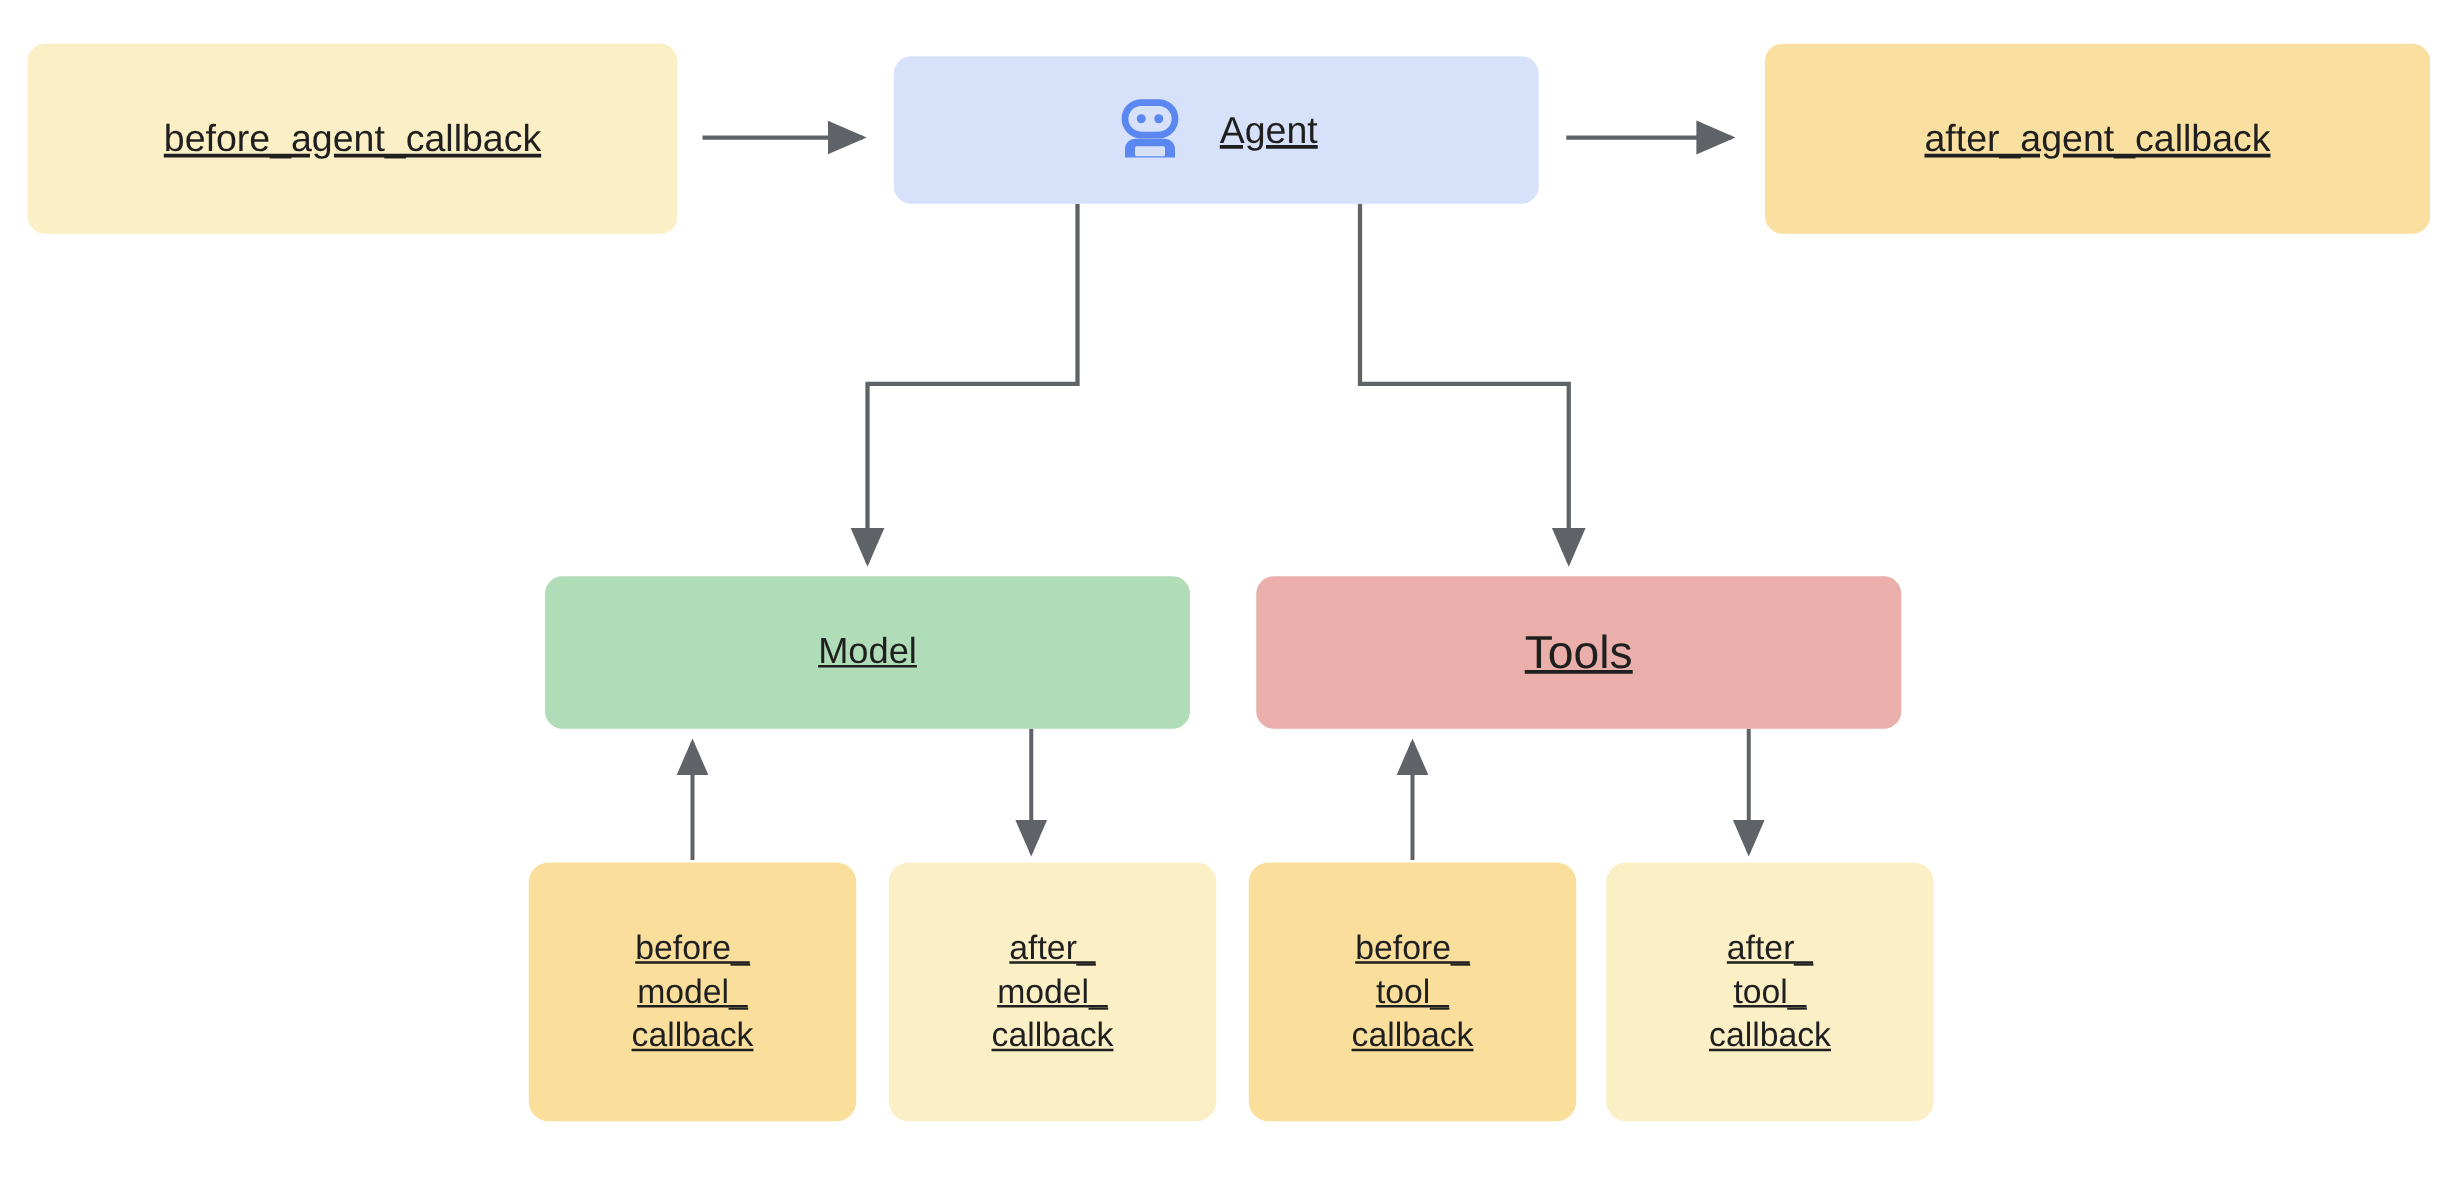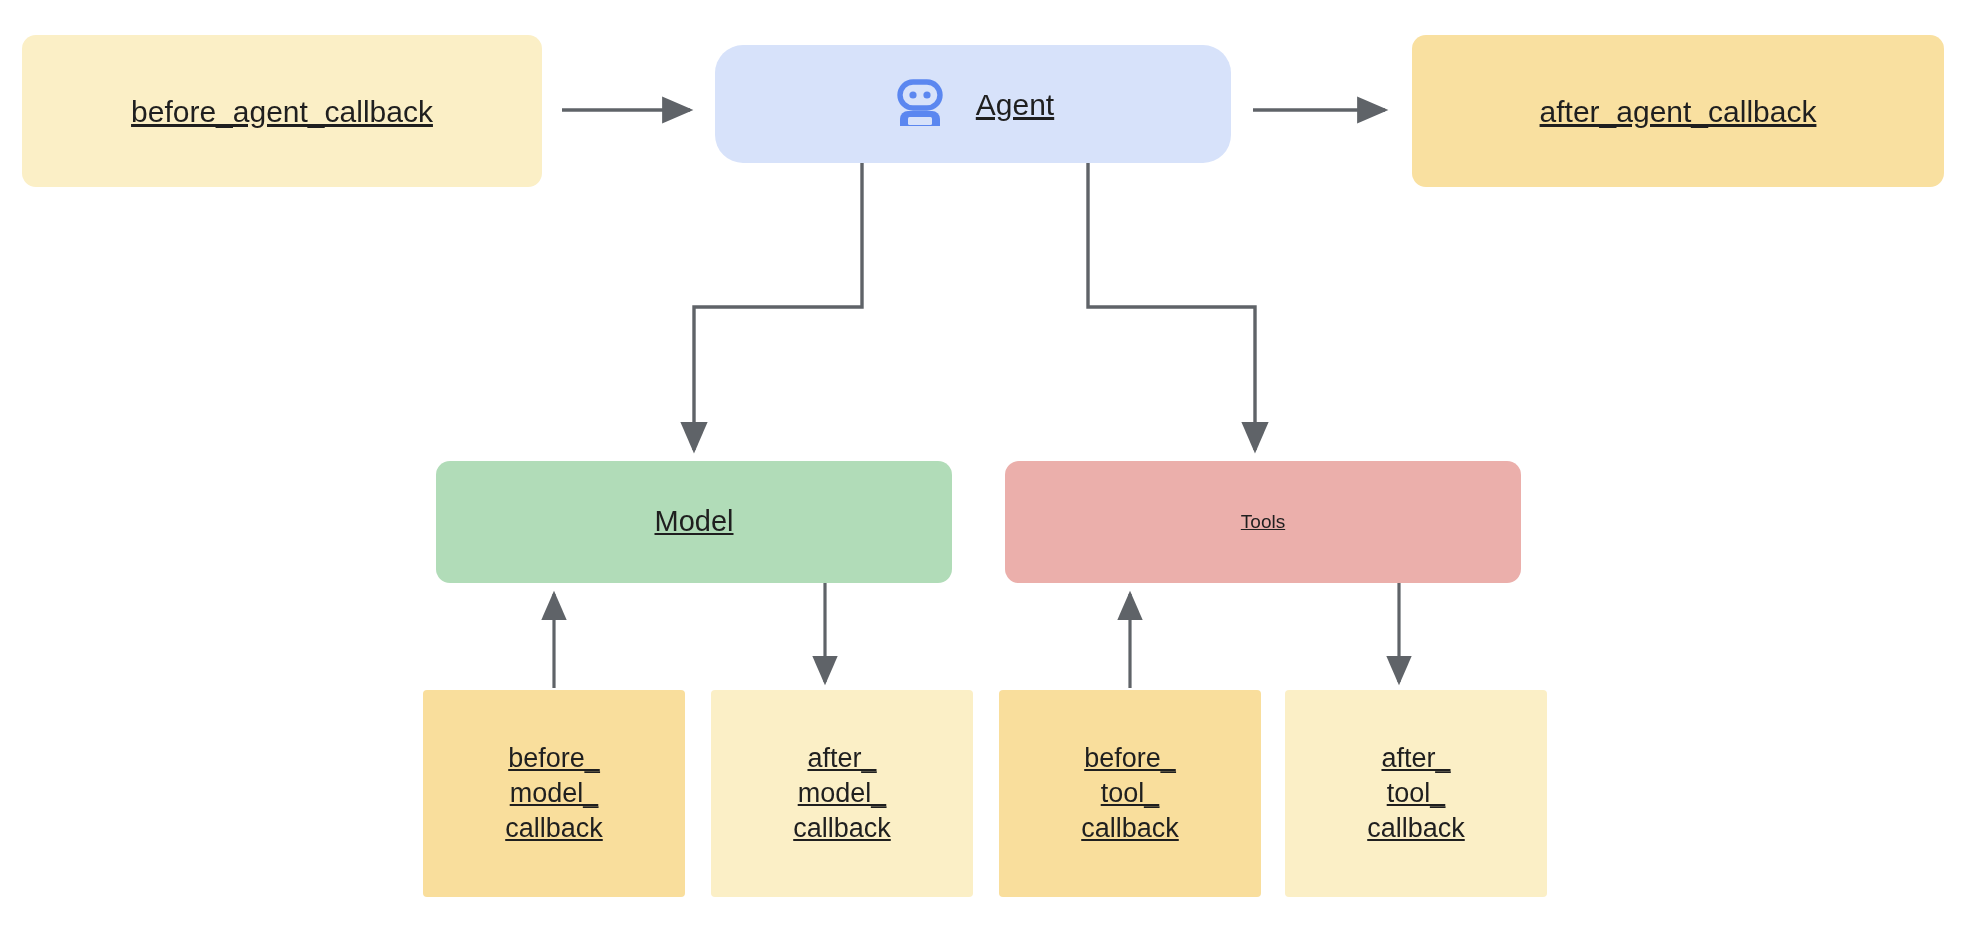--- a/index.html
+++ b/index.html
@@ -56,7 +56,6 @@
     background: #D7E2FA;
     font-size: 30px;
     gap: 28px;
-    border-radius: 28px;
   }
   #node-after-agent {
     left: 1412px; top: 35px; width: 532px; height: 152px;

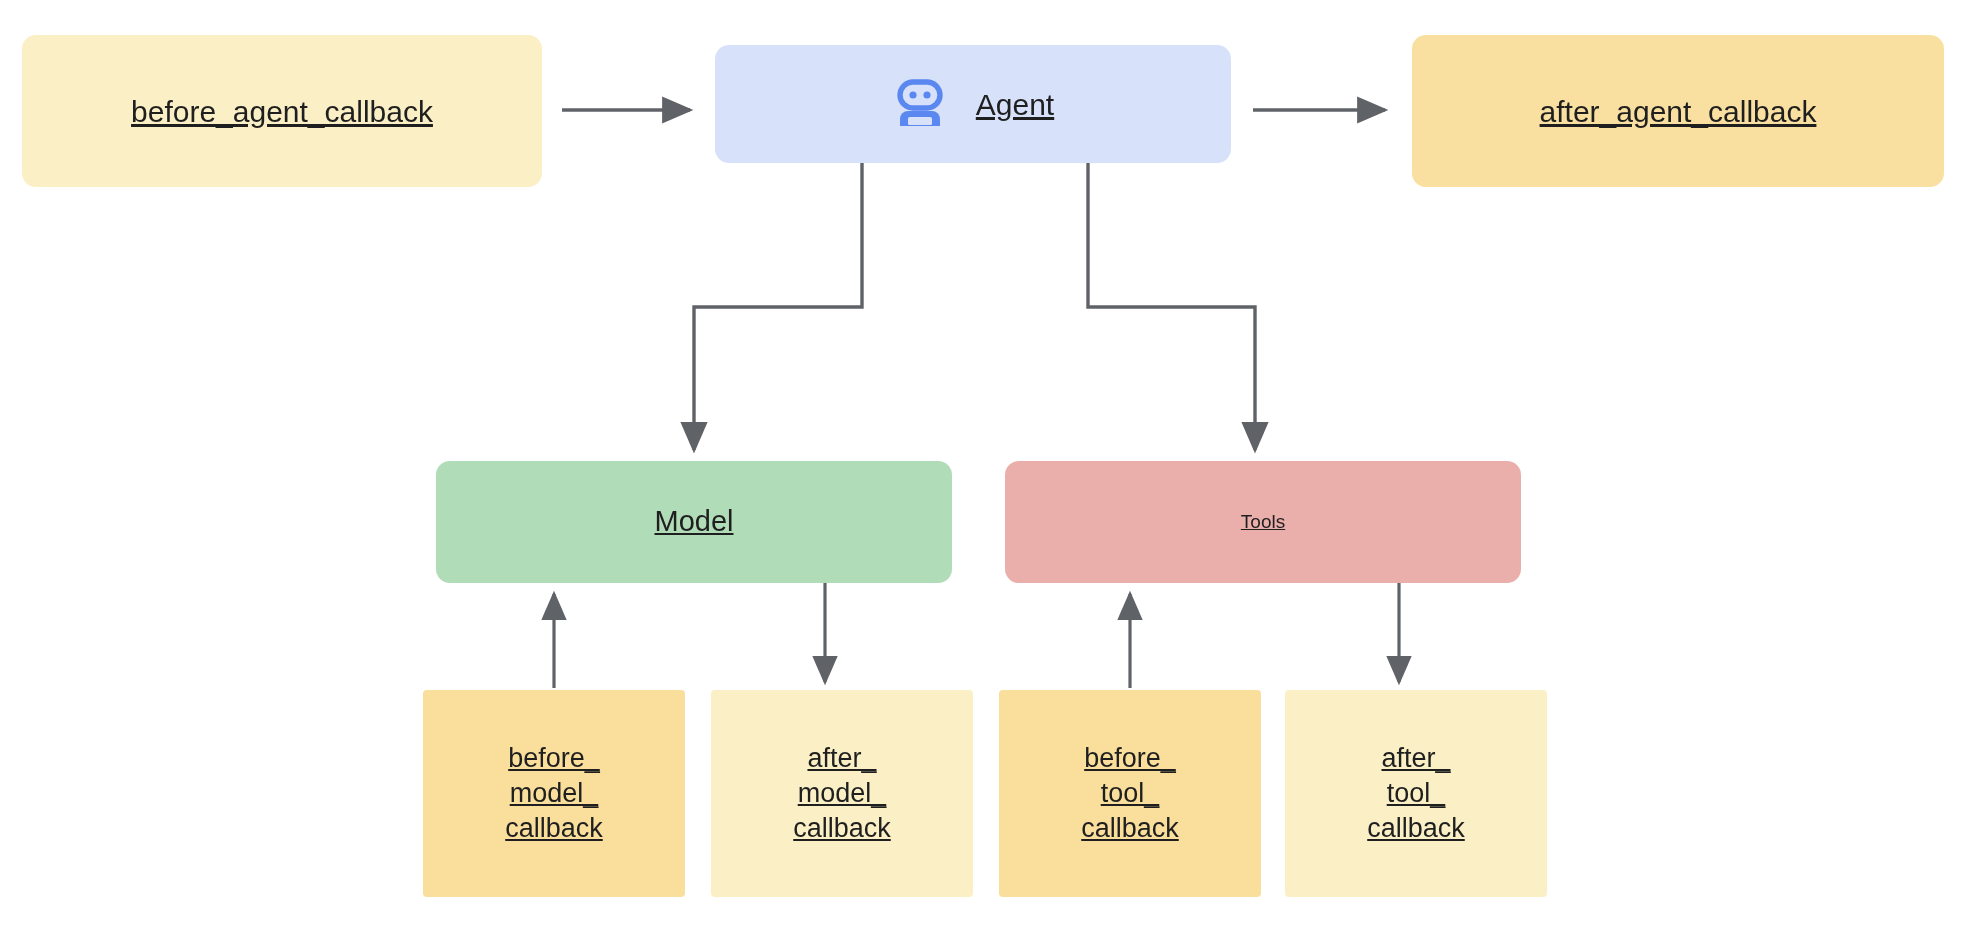--- a/index.html
+++ b/index.html
@@ -72,7 +72,7 @@
   #node-tools {
     left: 1005px; top: 461px; width: 516px; height: 122px;
     background: #EBAFAB;
-    font-size: 19px;
+    font-size: 37px;
   }
 
   

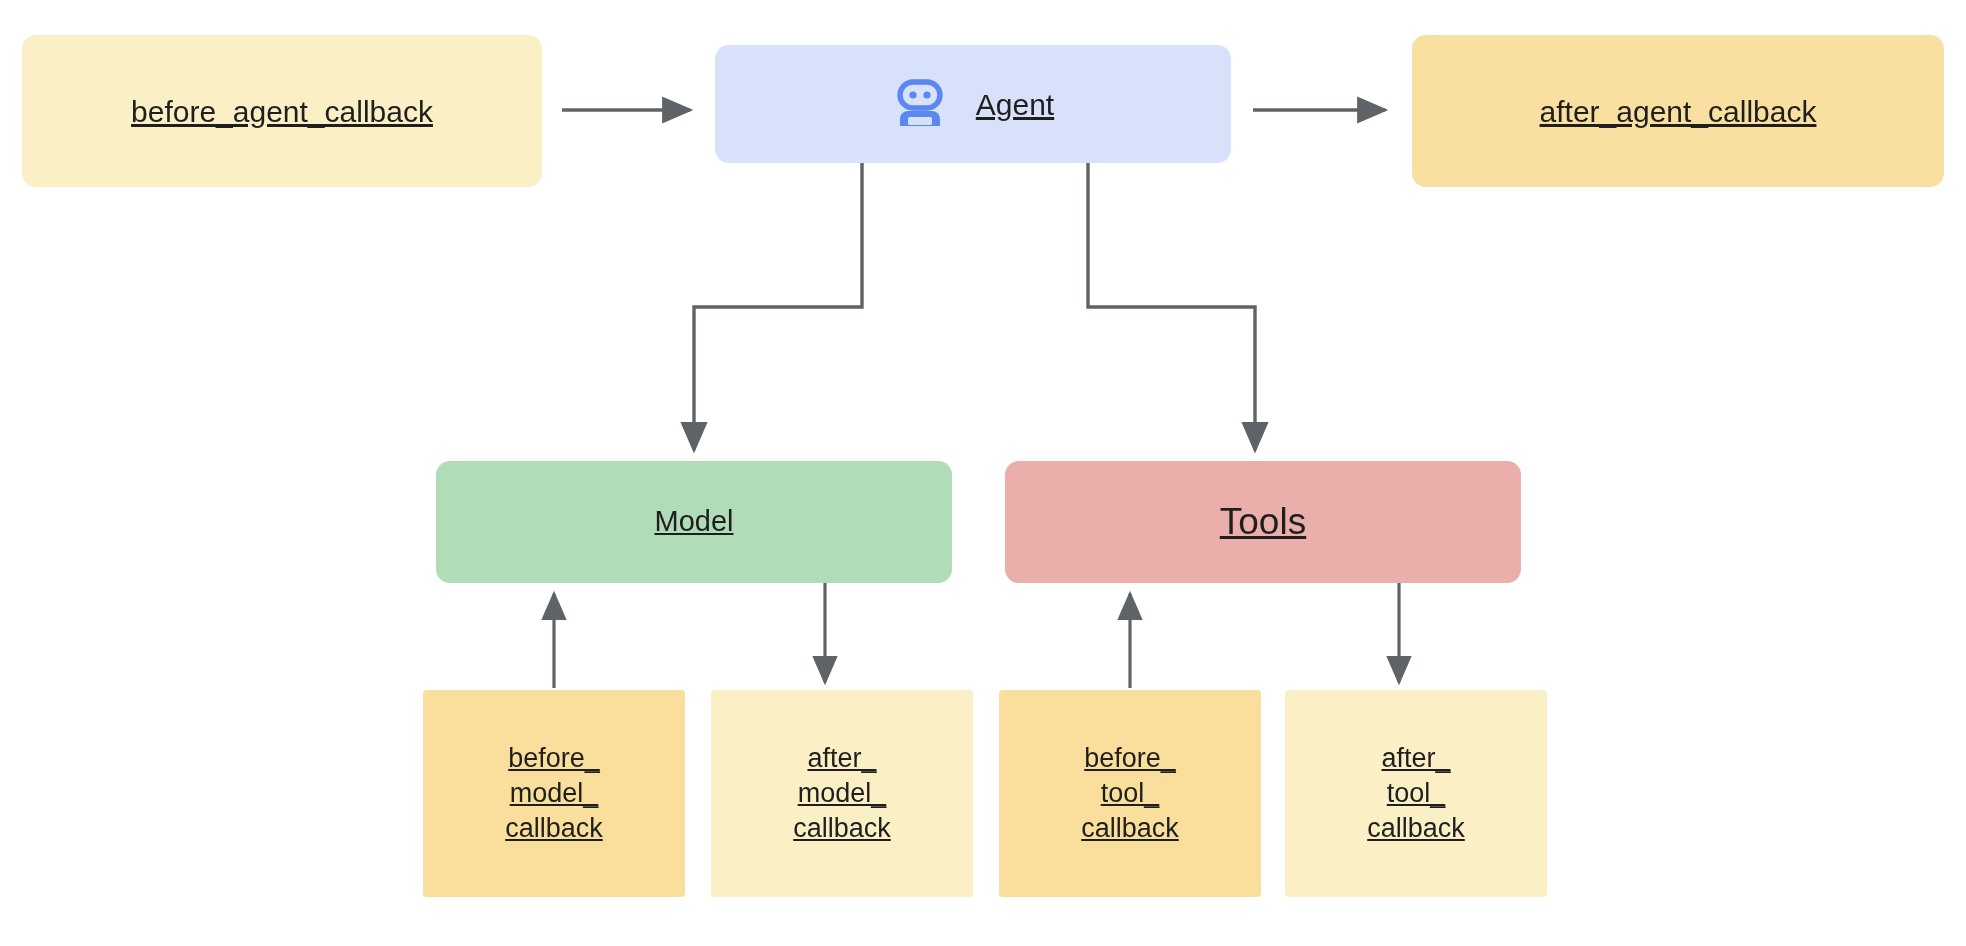--- a/index.html
+++ b/index.html
@@ -81,7 +81,7 @@
     width: 262px;
     height: 207px;
     font-size: 27px;
-    border-radius: 4px;
+    border-radius: 16px;
   }
   .cb-strong { background: #F9DE9C; }
   .cb-light  { background: #FBEFC6; margin-left: 17px; }

